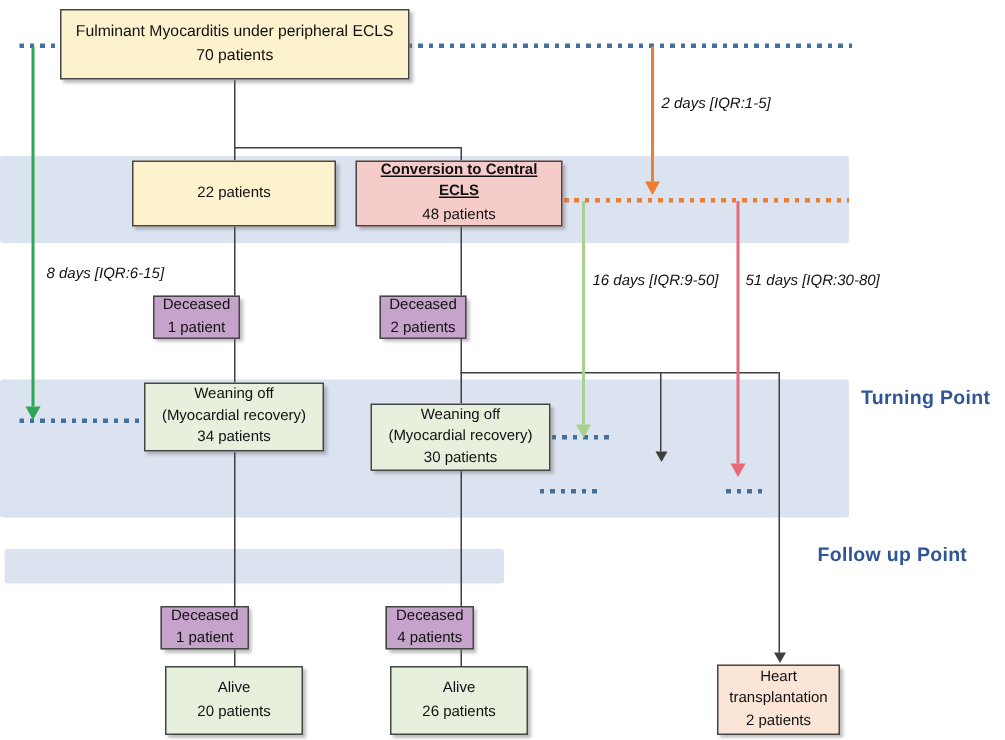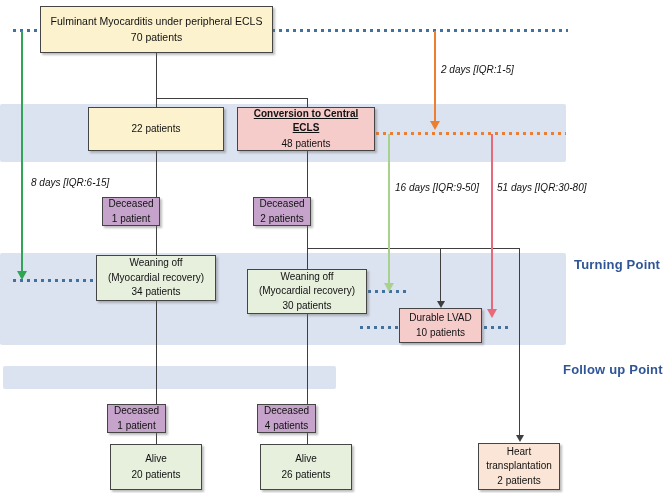--- a/index.html
+++ b/index.html
@@ -126,10 +126,6 @@
     <div>30 patients</div>
   </div>
 
-  <div class="box pink" style="left:399px;top:308px;width:83px;height:35px">
-    <div>Durable LVAD</div>
-    <div>10 patients</div>
-  </div>
 
   <div class="box purple" style="left:87px;top:404px;width:59px;height:29px">
     <div>Deceased</div>

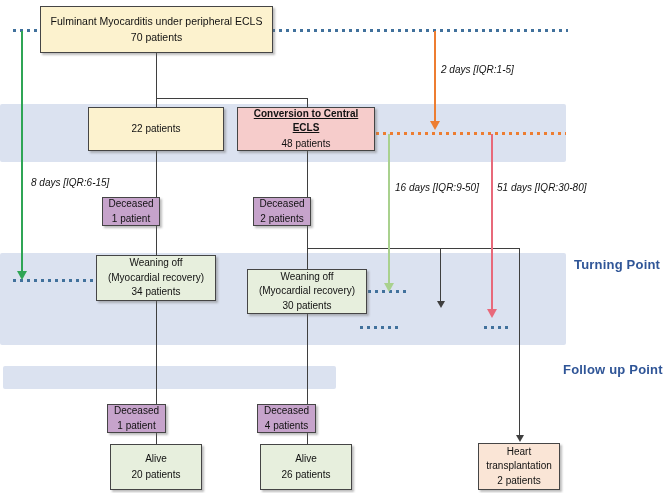--- a/index.html
+++ b/index.html
@@ -88,7 +88,7 @@
   <div class="day-label" style="left:497px;top:182px">51 days [IQR:30-80]</div>
 
   <div class="stage-label" style="left:574px;top:257px">Turning Point</div>
-  <div class="stage-label" style="left:563px;top:362px">Follow up Point</div>
+  <div class="stage-label" style="left:545px;top:362px">Follow up Point</div>
 
   <div class="box yellow" style="left:40px;top:6px;width:233px;height:47px;font-size:10.5px">
     <div>Fulminant Myocarditis under peripheral ECLS</div>

